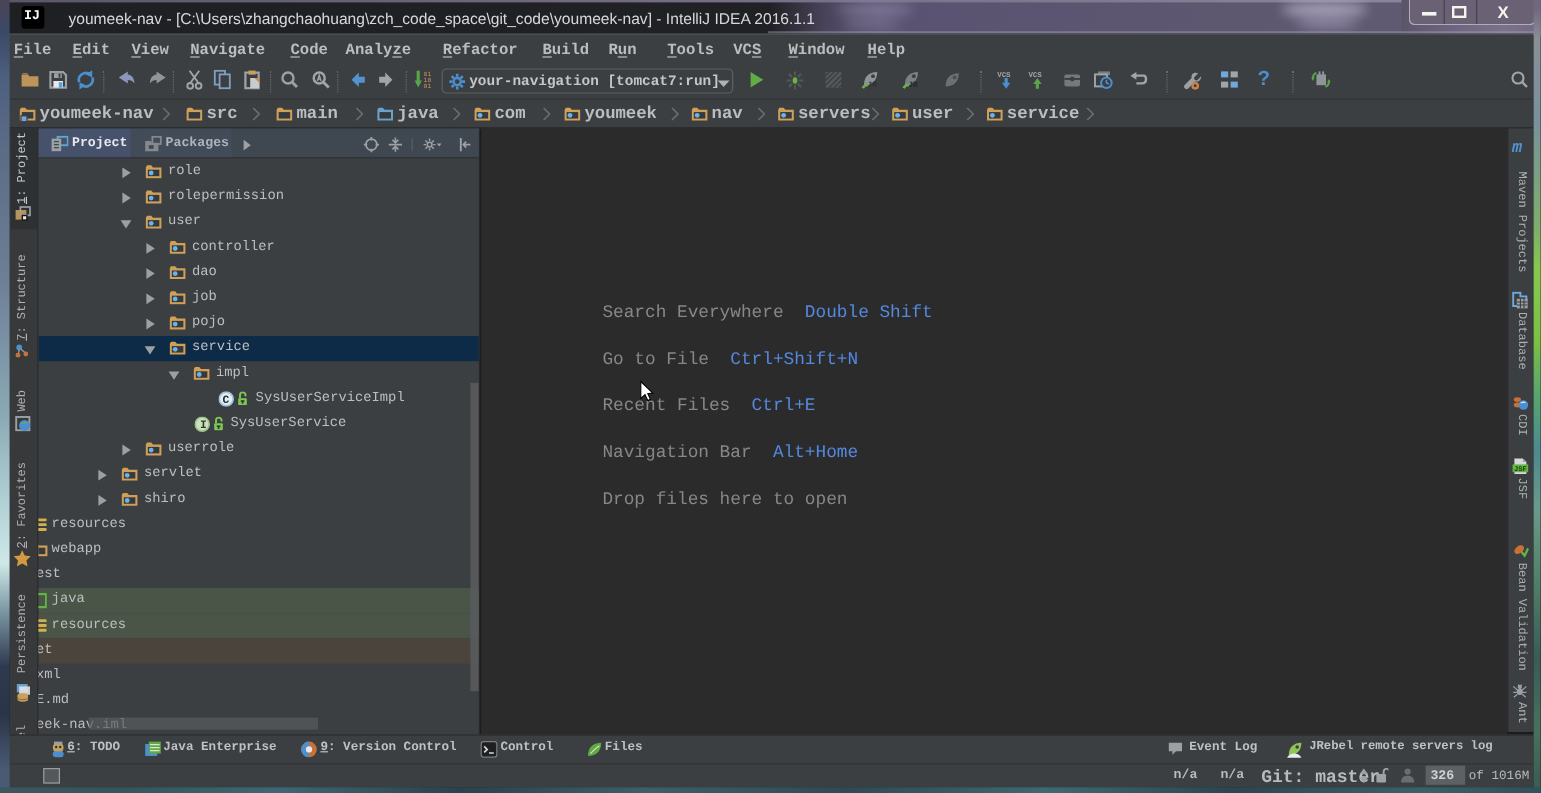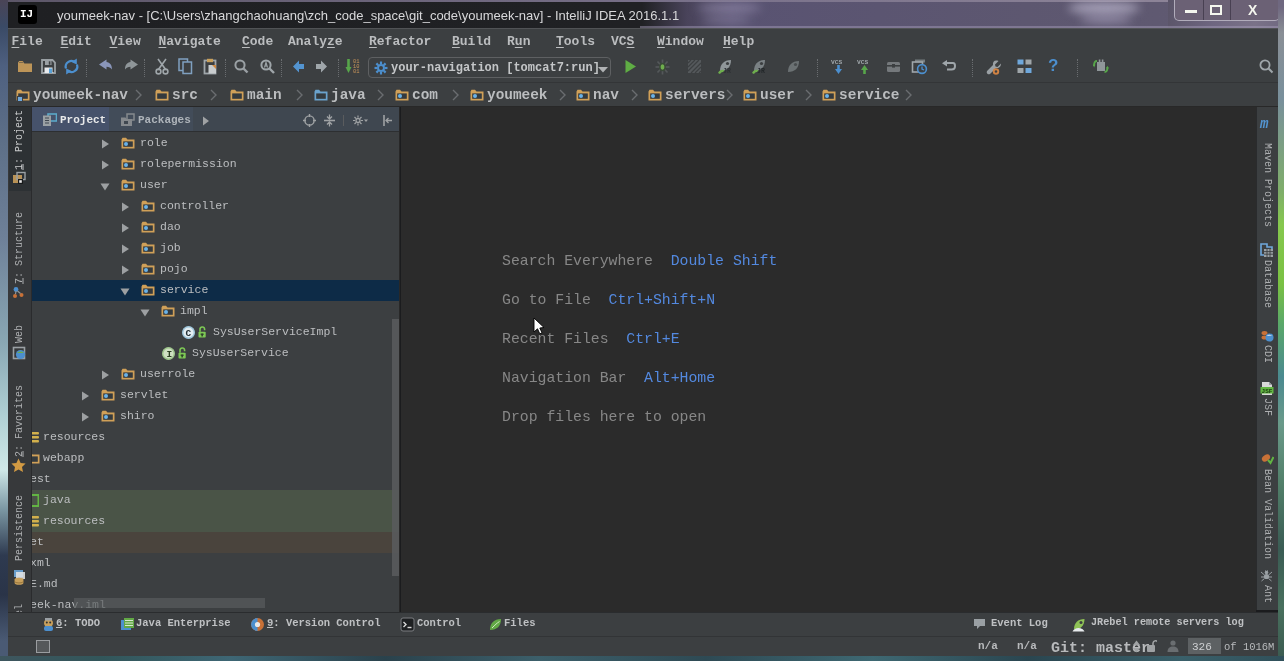--- a/index.html
+++ b/index.html
@@ -685,7 +685,7 @@
     <path d="M1.5 13 C1.5 9, 4 7.5, 7 7.5 C10 7.5, 12.5 9, 12.5 13 Z" fill="#6a6e71"></path>
   </svg>
 <div class="abs" style="left:1188px;top:638px;width:33px;height:16px;background:#5d6163"></div>
-<div class="sbi" style="left:1192px;top:641px;font-weight:normal;color:#cfd1d3">326</div>
+<div class="sbi" style="left:1192px;top:641px;font-weight:bold;color:#cfd1d3">326</div>
 <div class="sbi" style="left:1224px;top:641px;font-weight:normal;font-size:10.5px">of 1016M</div>
 <div class="abs" id="glass-l"></div>
 <div class="abs" id="glass-r"></div>

